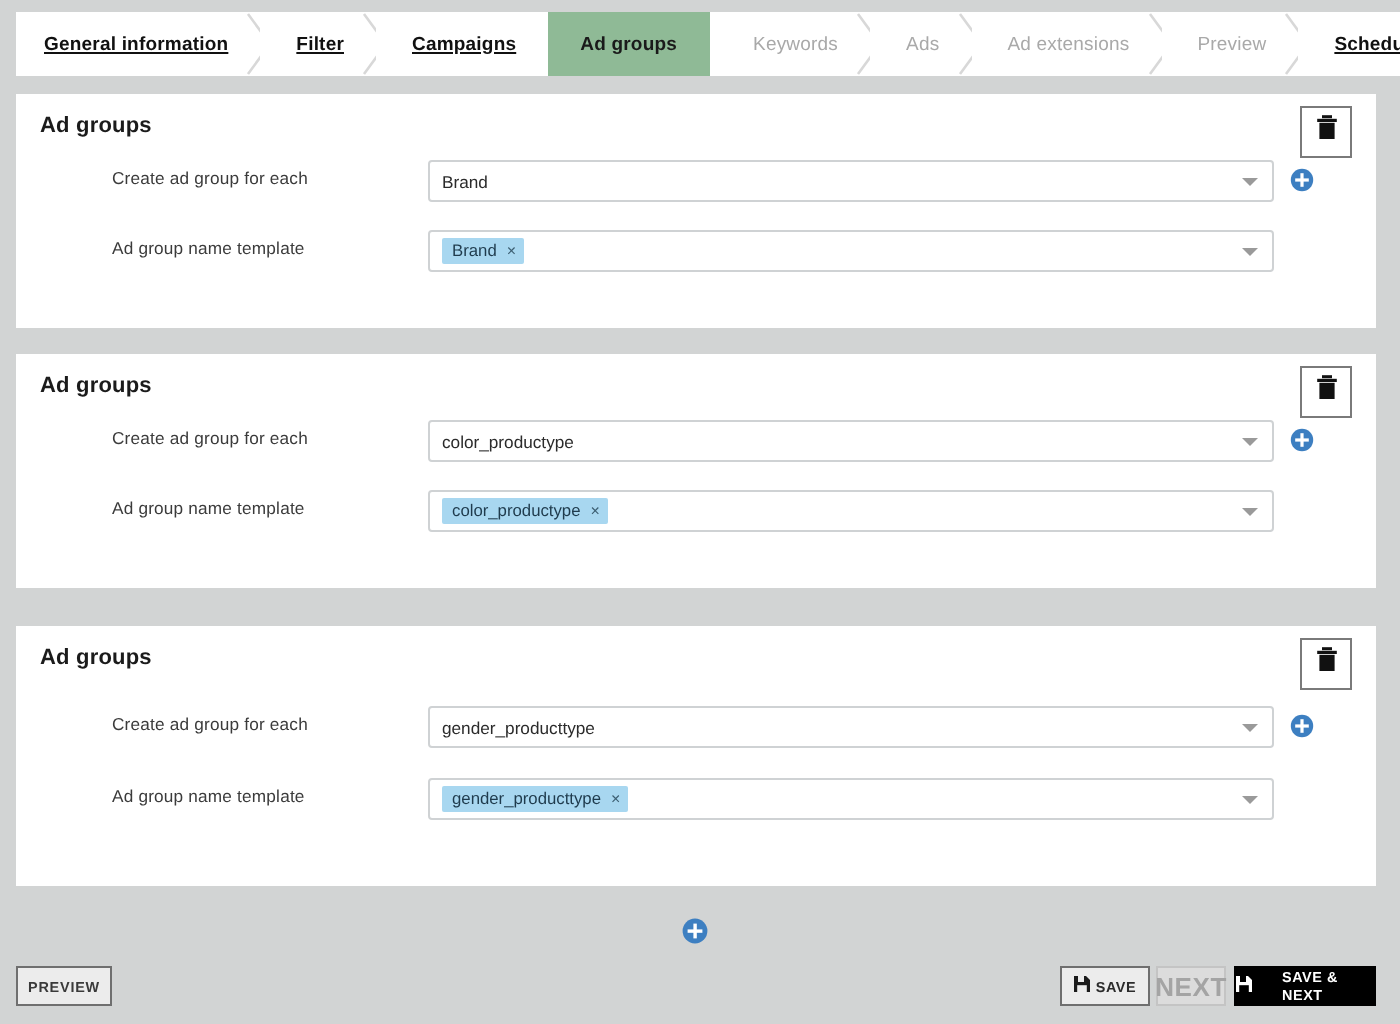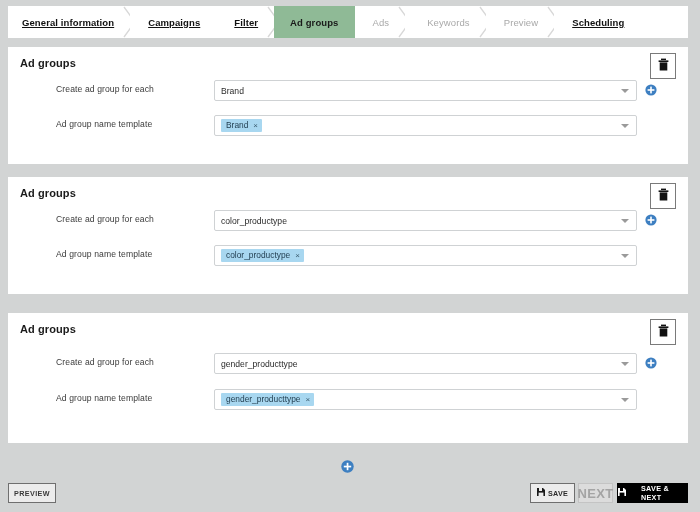--- a/index.html
+++ b/index.html
@@ -179,16 +179,16 @@
     </div>
 
     <div class="tab done" style="padding-left:18px">
+      <span>Filter</span>
+      <span class="chev">
+        <svg width="14" height="32" viewBox="0 0 14 32">
+            <path d="M1 1 L12 16 L1 31" fill="none" stroke="#d8d8d8" stroke-width="1.3"></path>
+          </svg>
+      </span>
+    </div>
+
+    <div class="tab done" style="padding-left:18px">
       <span>Campaigns</span>
-    </div>
-
-    <div class="tab done" style="padding-left:18px">
-      <span>Filter</span>
-      <span class="chev">
-        <svg width="14" height="32" viewBox="0 0 14 32">
-            <path d="M1 1 L12 16 L1 31" fill="none" stroke="#d8d8d8" stroke-width="1.3"></path>
-          </svg>
-      </span>
     </div>
 
     <div class="tab active" style="padding-left:16px">

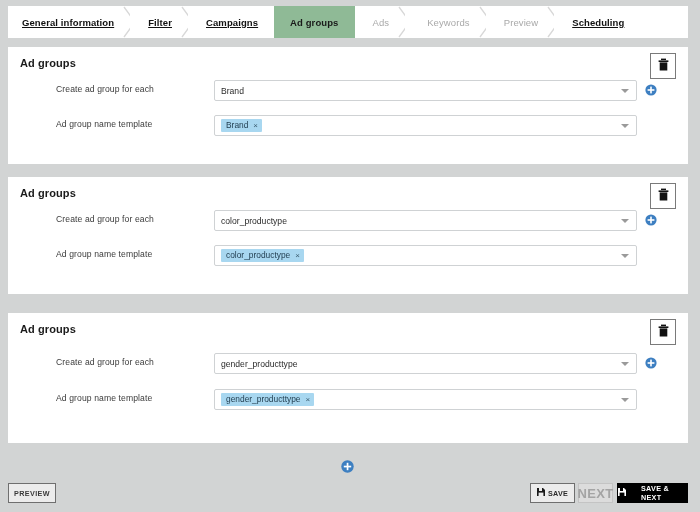--- a/index.html
+++ b/index.html
@@ -200,17 +200,17 @@
       </span>
     </div>
 
+    <div class="tab" style="padding-left:22px">
+      <span>Keywords</span>
+      <span class="chev">
+        <svg width="14" height="32" viewBox="0 0 14 32">
+            <path d="M1 1 L12 16 L1 31" fill="none" stroke="#d8d8d8" stroke-width="1.3"></path>
+          </svg>
+      </span>
+    </div>
+
     <div class="tab" style="padding-left:18px">
       <span>Ads</span>
-      <span class="chev">
-        <svg width="14" height="32" viewBox="0 0 14 32">
-            <path d="M1 1 L12 16 L1 31" fill="none" stroke="#d8d8d8" stroke-width="1.3"></path>
-          </svg>
-      </span>
-    </div>
-
-    <div class="tab" style="padding-left:22px">
-      <span>Keywords</span>
       <span class="chev">
         <svg width="14" height="32" viewBox="0 0 14 32">
             <path d="M1 1 L12 16 L1 31" fill="none" stroke="#d8d8d8" stroke-width="1.3"></path>

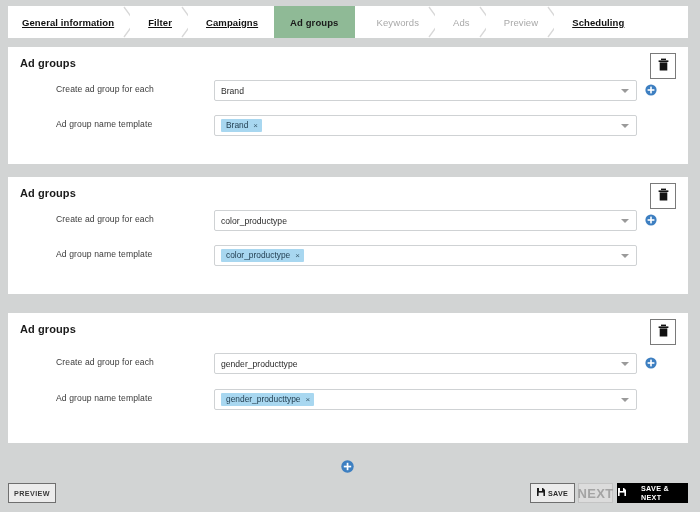--- a/index.html
+++ b/index.html
@@ -218,6 +218,14 @@
       </span>
     </div>
 
+    <div class="tab" style="padding-left:18px">
+      <span>Ad extensions</span>
+      <span class="chev">
+        <svg width="14" height="32" viewBox="0 0 14 32">
+            <path d="M1 1 L12 16 L1 31" fill="none" stroke="#d8d8d8" stroke-width="1.3"></path>
+          </svg>
+      </span>
+    </div>
 
     <div class="tab" style="padding-left:18px">
       <span>Preview</span>

